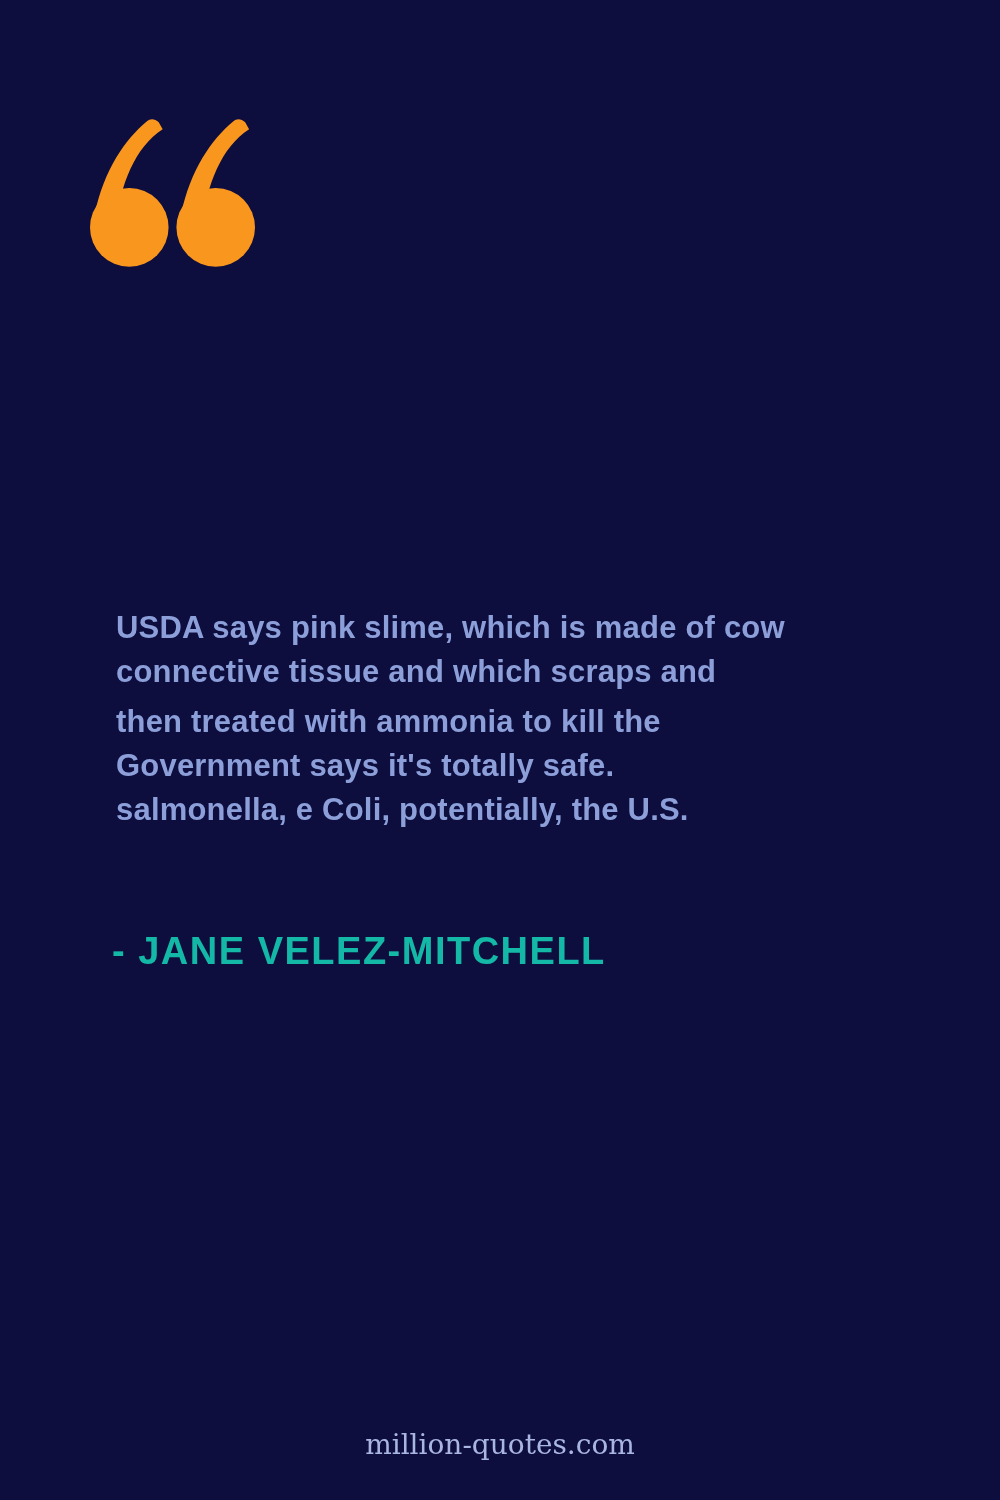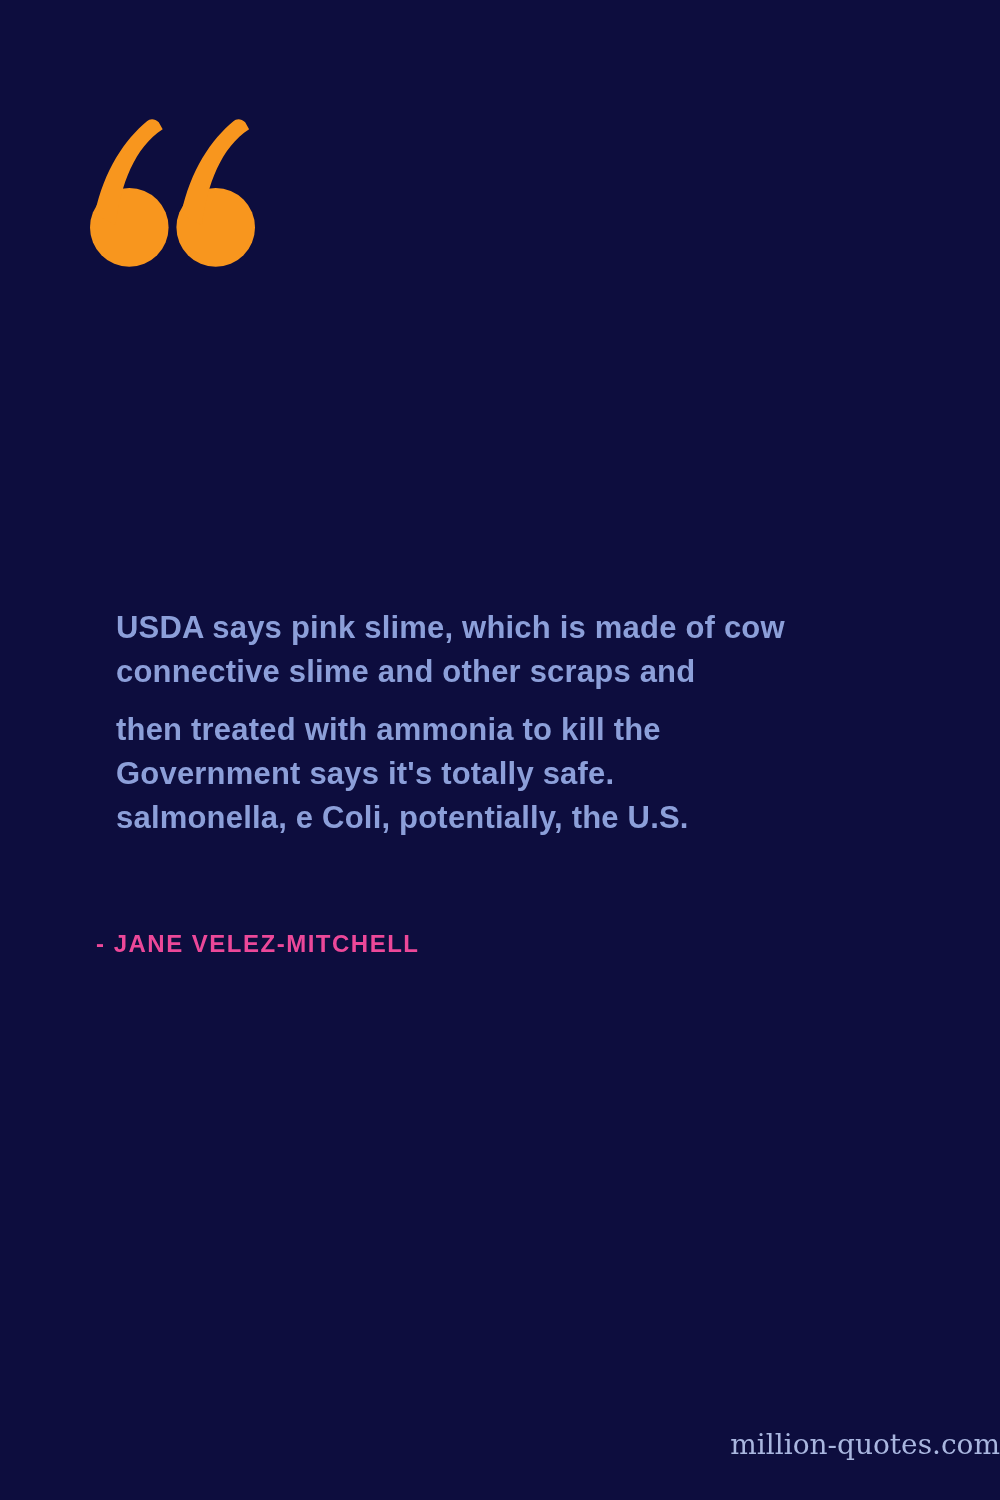--- a/index.html
+++ b/index.html
@@ -88,7 +88,7 @@
 
   <div class="quote-text">
     <span class="quote-line">USDA says pink slime, which is made of cow</span>
-    <span class="quote-line">connective slime and other scraps and</span>
+    <span class="quote-line">connective tissue and which scraps and</span>
     <span class="quote-line para-gap">then treated with ammonia to kill the</span>
     <span class="quote-line">Government says it's totally safe.</span>
     <span class="quote-line">salmonella, e Coli, potentially, the U.S.</span>

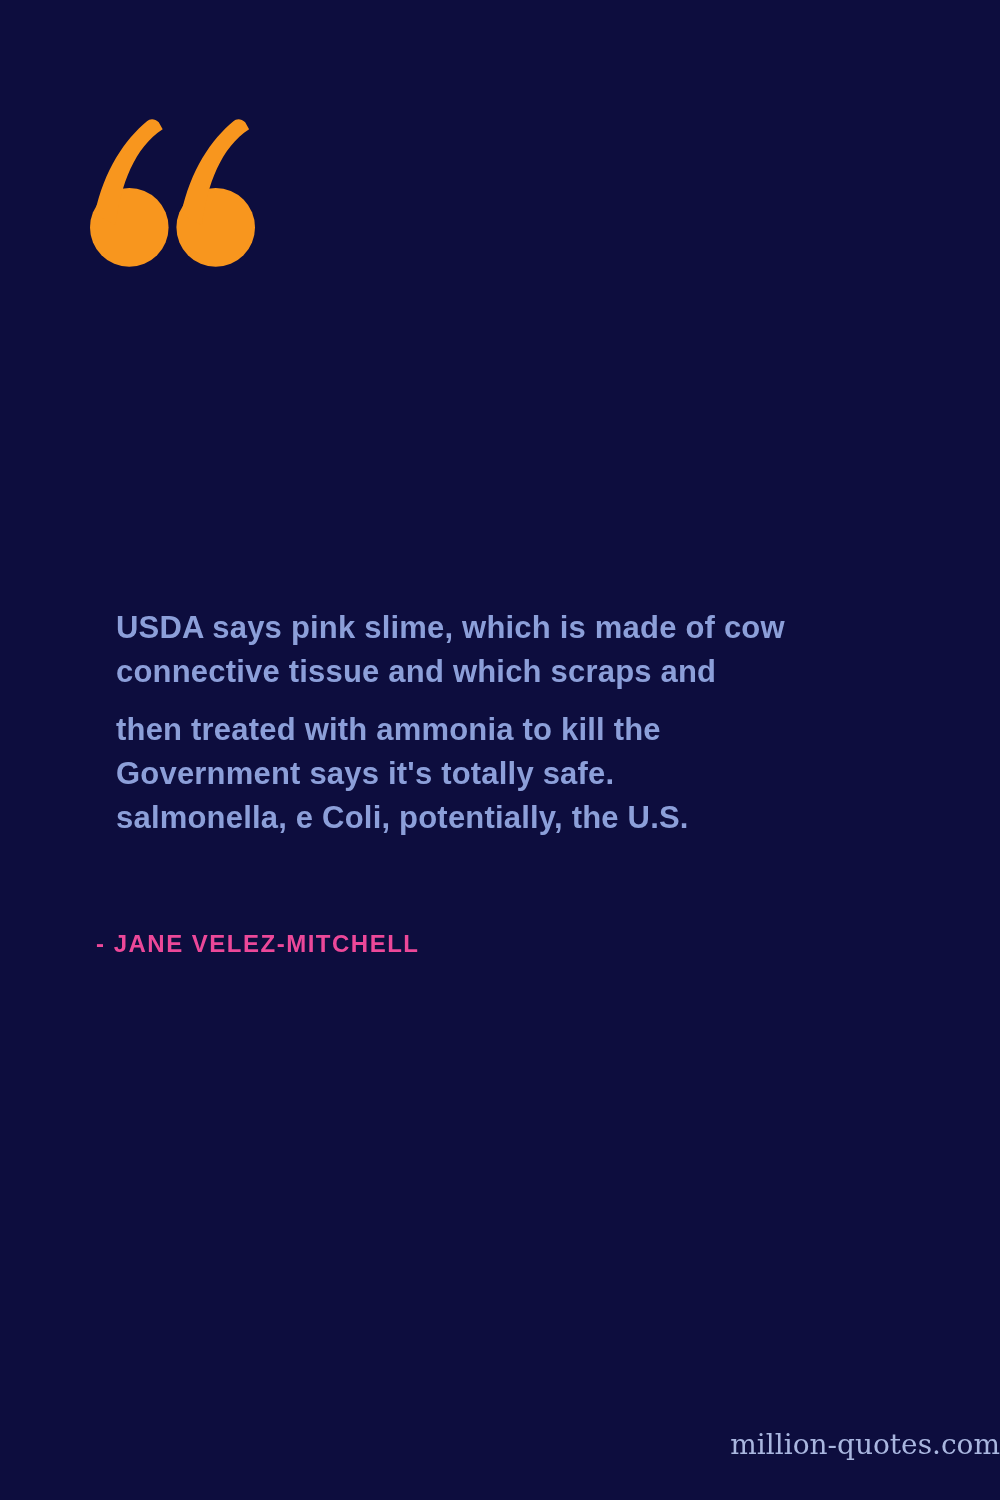--- a/index.html
+++ b/index.html
@@ -45,7 +45,7 @@
     display: block;
   }
   .quote-line.para-gap {
-    margin-top: 14px;
+    margin-top: 6px;
   }
   .attribution {
     position: absolute;

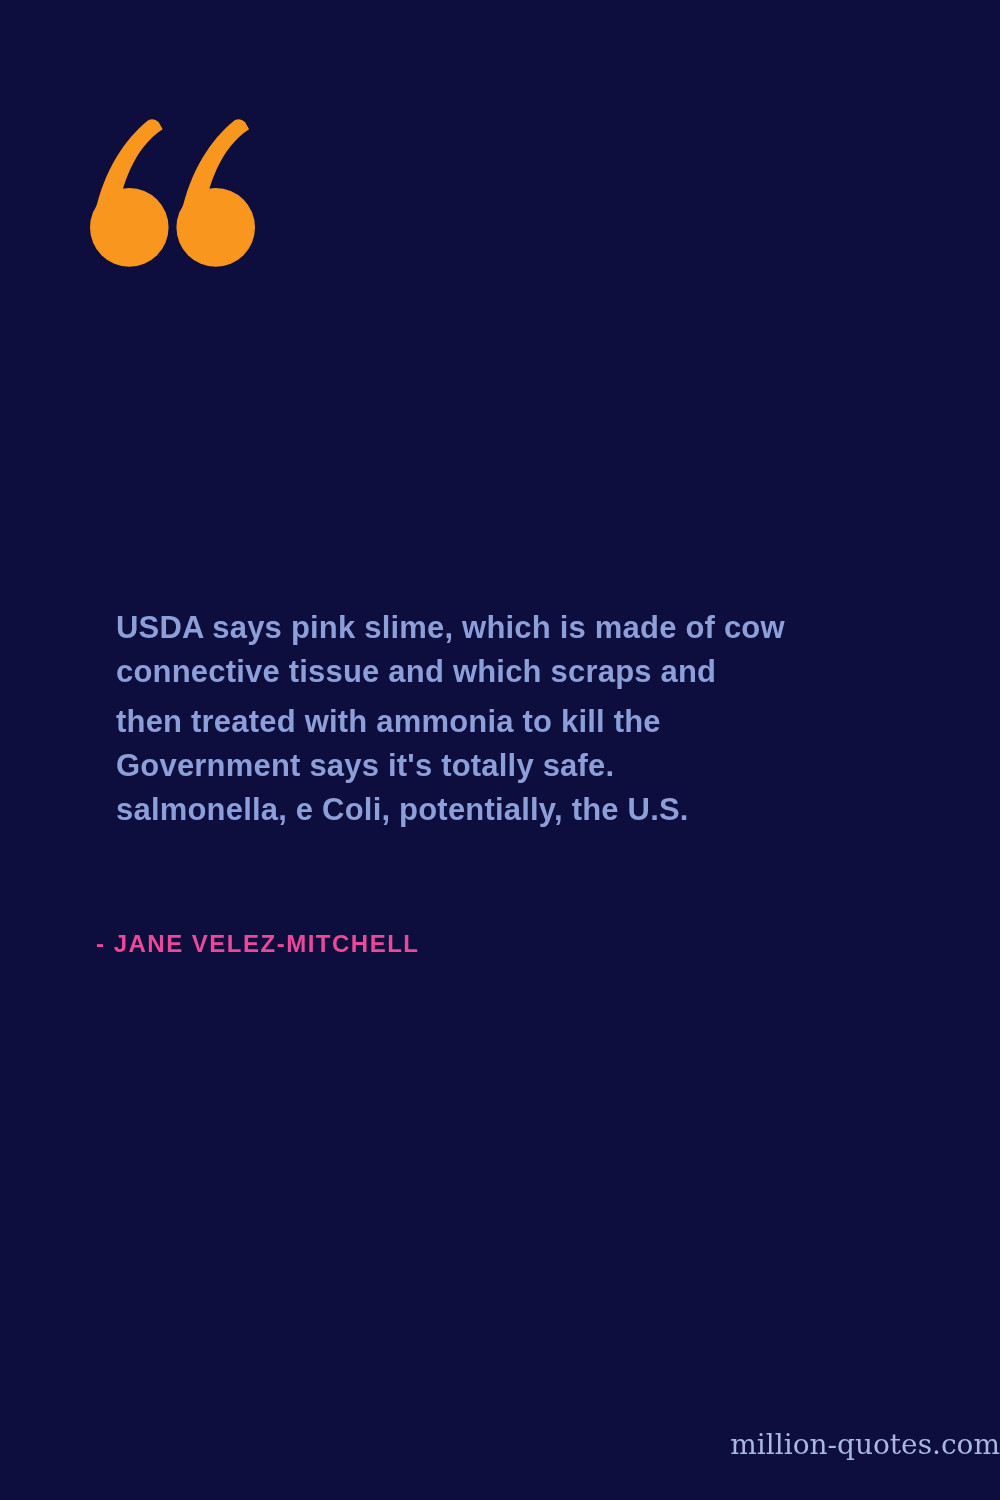--- a/index.html
+++ b/index.html
@@ -49,10 +49,10 @@
   }
   .attribution {
     position: absolute;
-    left: 96px;
+    left: 112px;
     top: 930px;
-    color: #ec4899;
-    font-size: 24px;
+    color: #14b8a6;
+    font-size: 38px;
     font-weight: 700;
     letter-spacing: 1.5px;
   }

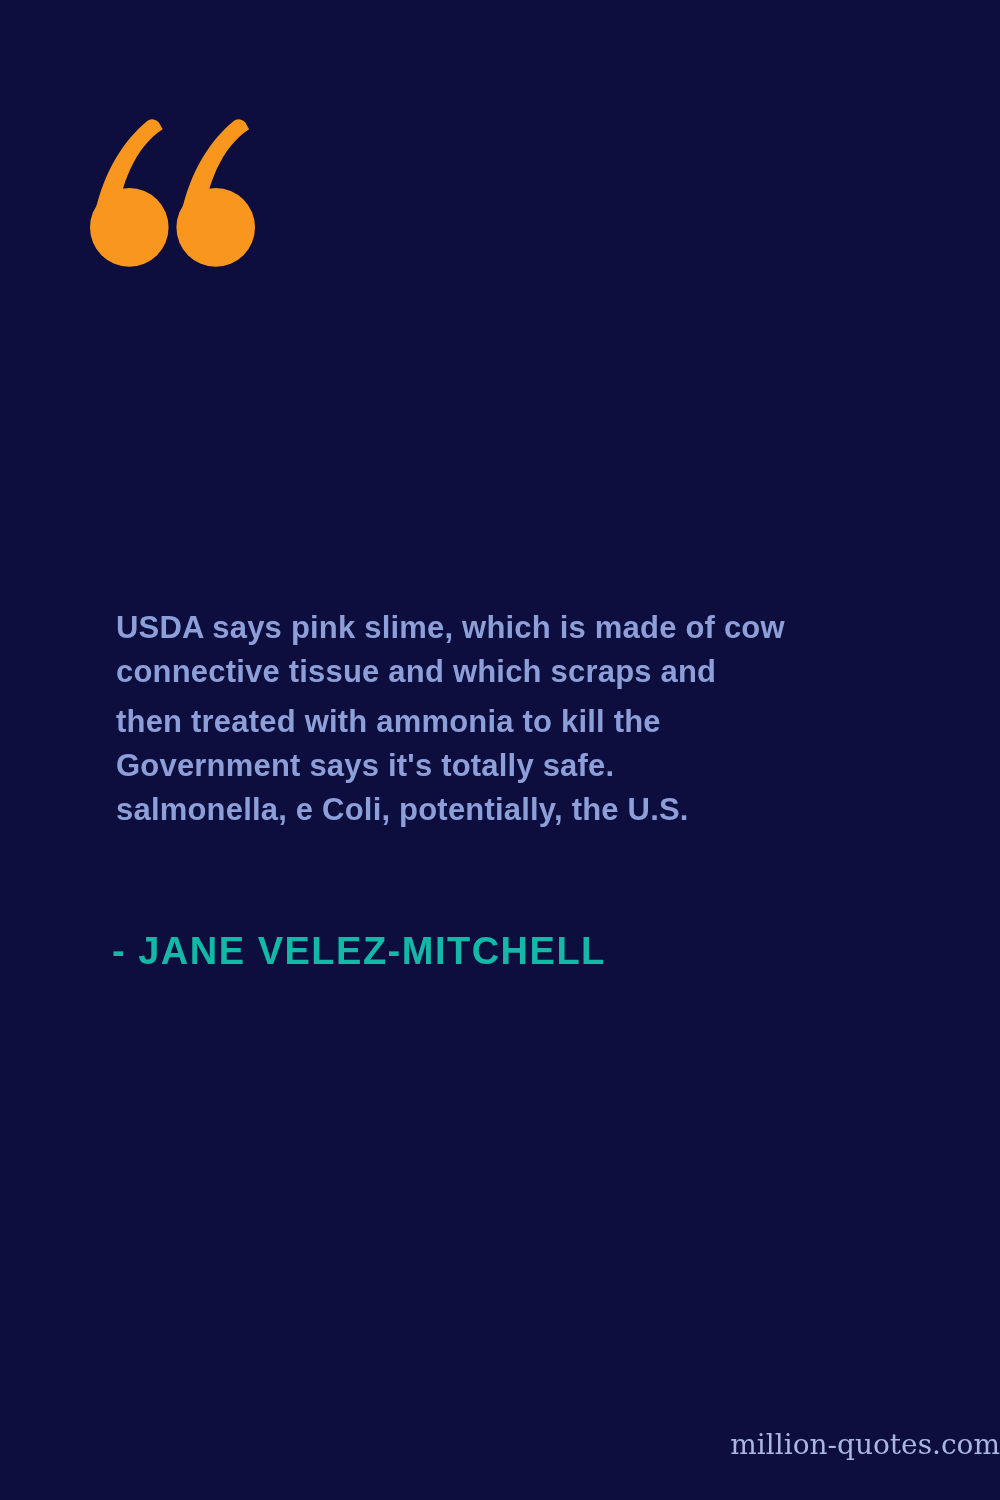--- a/index.html
+++ b/index.html
@@ -61,7 +61,7 @@
     left: 0;
     top: 1428px;
     width: 100%;
-    text-align: right;
+    text-align: center;
     color: #a9b6df;
     font-family: "DejaVu Serif", "Liberation Serif", serif;
     font-size: 28px;

